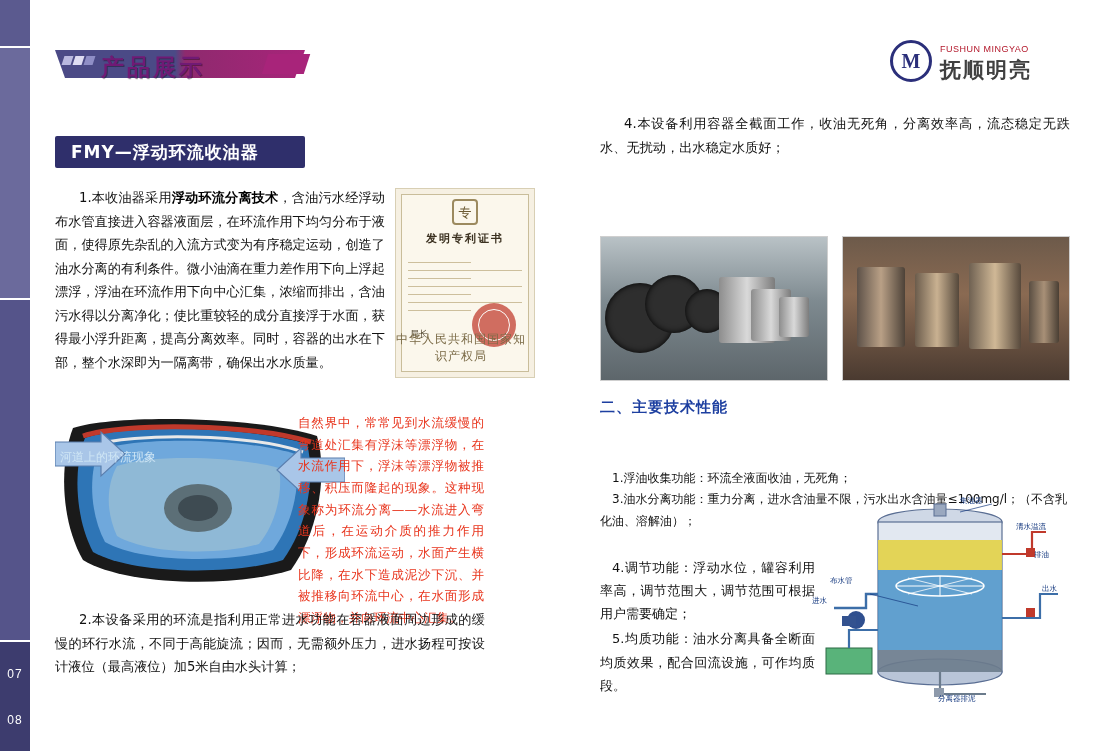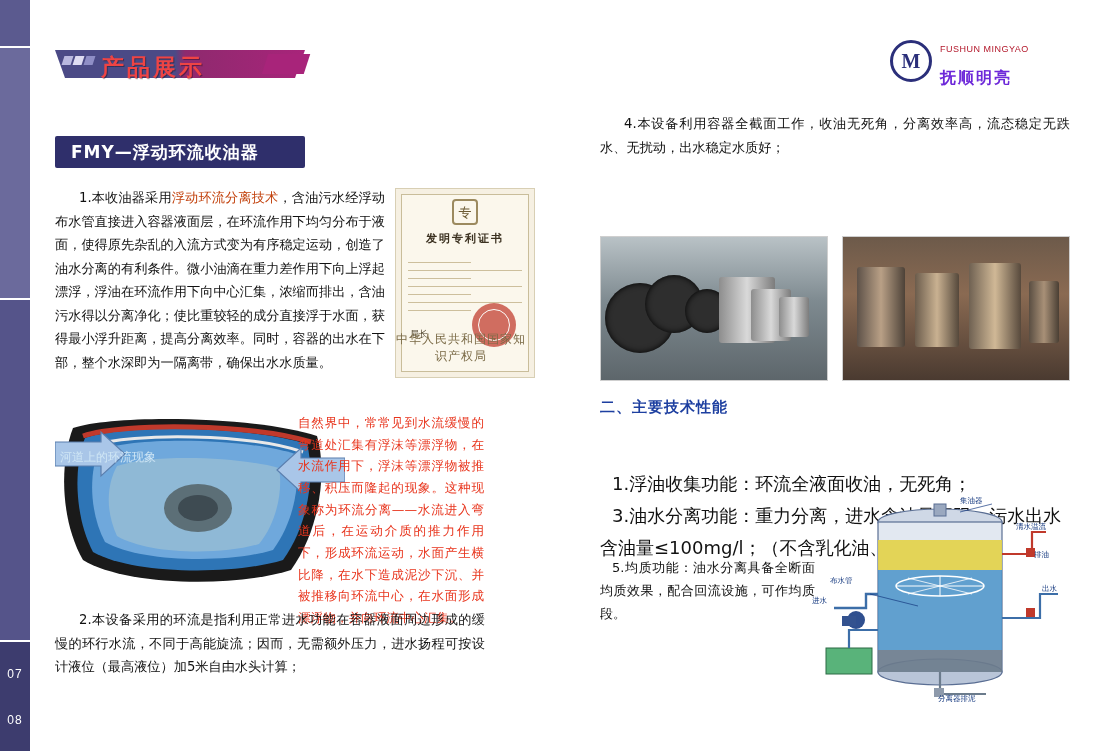--- a/index.html
+++ b/index.html
@@ -40,7 +40,7 @@
   }
   .banner-title {
     position:absolute; left:46px; top:10px;
-    color:#ef4444; font-size:23px; font-weight:bold; letter-spacing:3px;
+    color:#701a75; font-size:23px; font-weight:bold; letter-spacing:3px;
     text-shadow:1px 1px 0 #00000055;
   }
   .banner-deco {

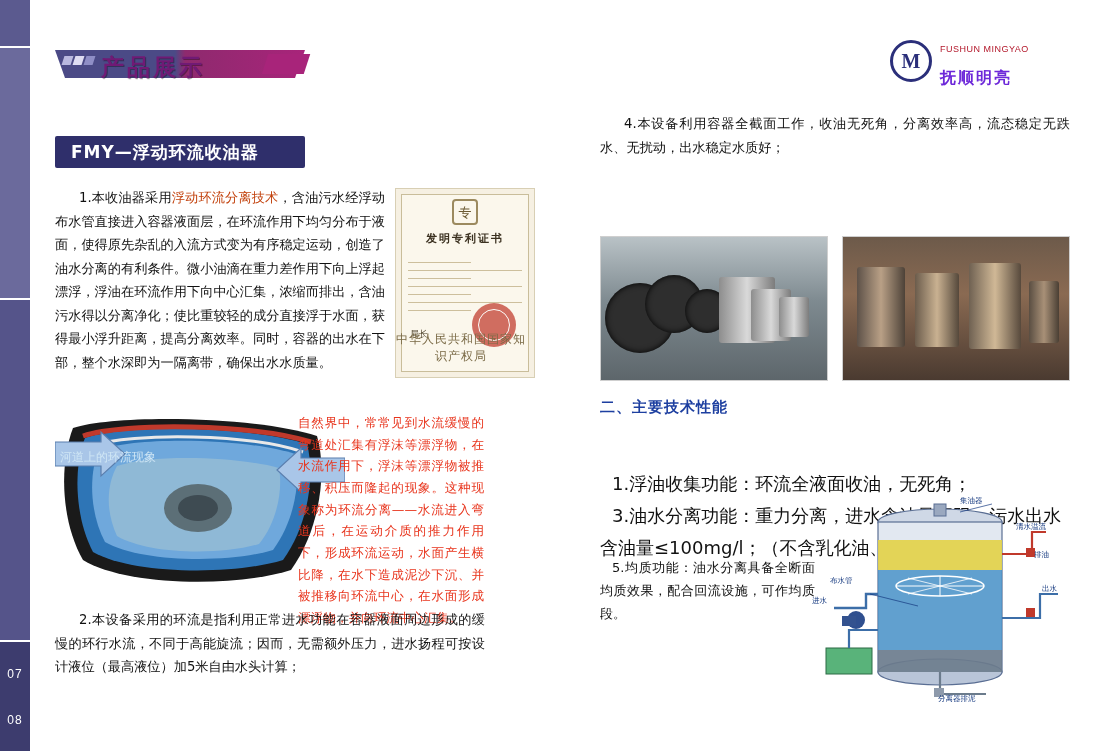--- a/index.html
+++ b/index.html
@@ -77,8 +77,8 @@
     font-size:9px; color:#b3182b; letter-spacing:.5px;
   }
   .logo-cn {
-    font-size:16px; color:#6d28d9; font-weight:bold; letter-spacing:2px;
-    margin-top:14px;
+    font-size:21px; color:#404040; font-weight:bold; letter-spacing:2px;
+    margin-top:2px;
   }
 
   

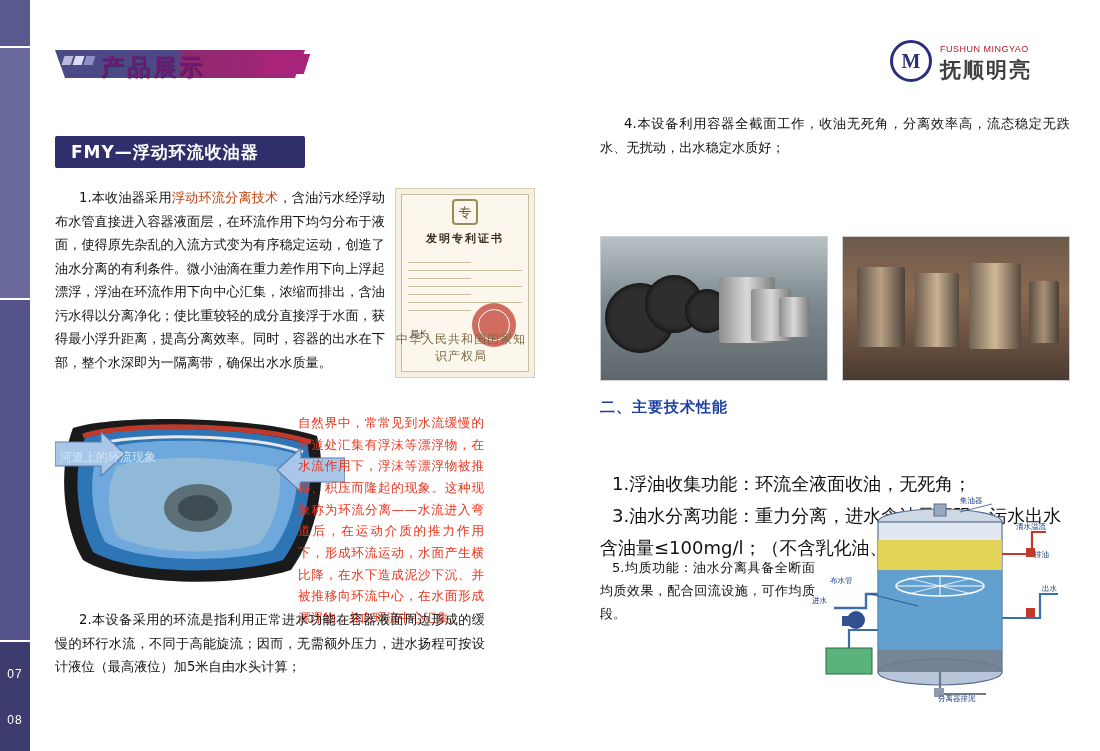--- a/index.html
+++ b/index.html
@@ -107,7 +107,7 @@
     margin:0 0 4px 0;
   }
   .para.indent { text-indent:24px; }
-  .hl { color:#c2410c; }
+  .hl { color:#000000;font-weight:bold; }
 
   
   .cert {

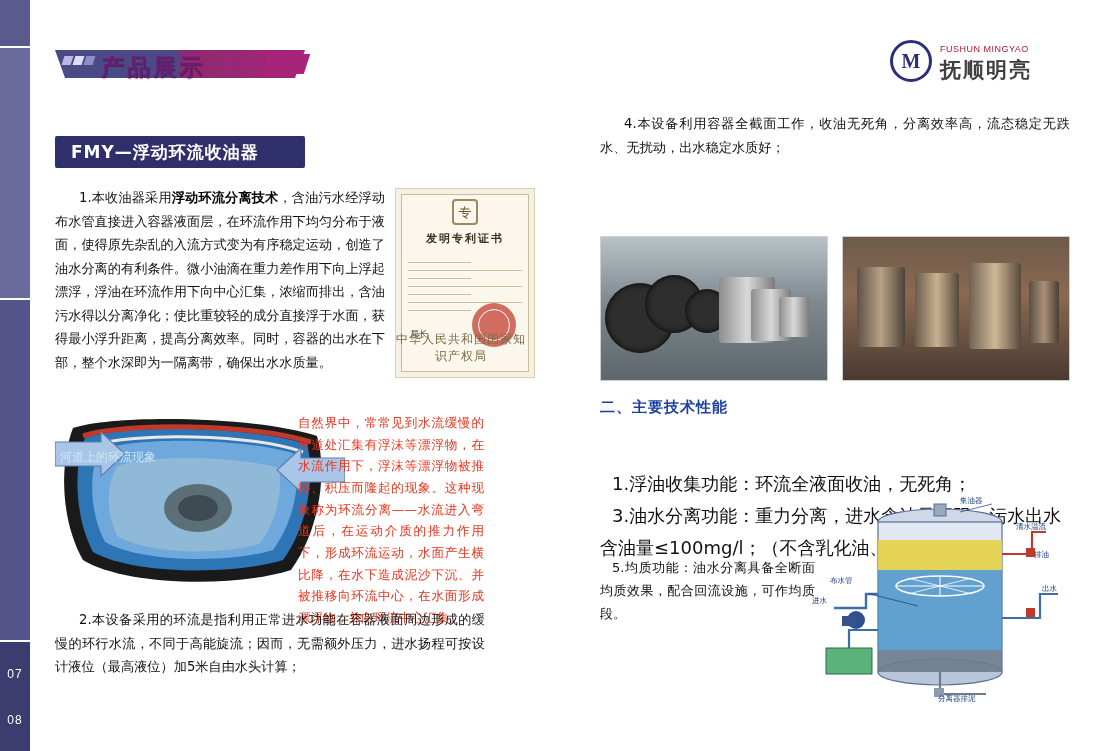--- a/index.html
+++ b/index.html
@@ -193,7 +193,7 @@
     text-align:justify;
   }
   .tech-wide { position:absolute; left:600px; top:468px; width:470px; }
-  .tech-wide .li { font-size:18px; line-height:1.78; color:#111; text-indent:12px; }
+  .tech-wide .li { font-size:12px; line-height:1.78; color:#111; text-indent:12px; }
 
   
   .tank-fig {

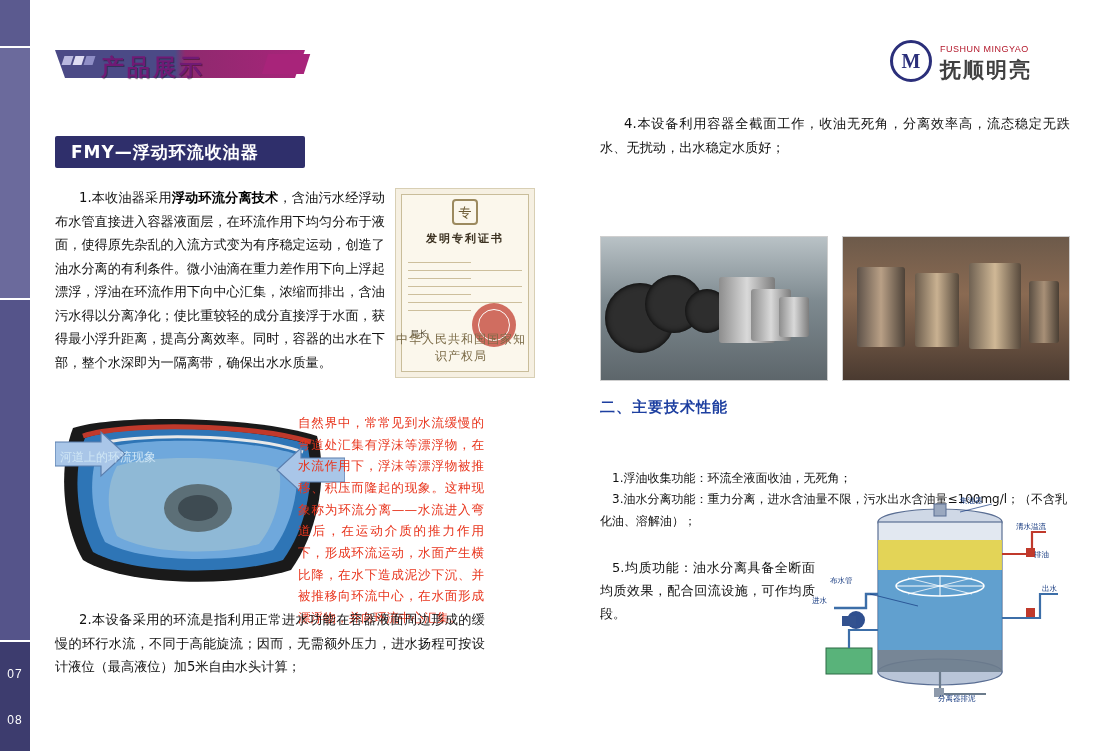--- a/index.html
+++ b/index.html
@@ -315,6 +315,7 @@
 </div>
 
 <div class="tech-list" style="top:556px;">
+  <div class="li">4.调节功能：浮动水位，罐容利用率高，调节范围大，调节范围可根据用户需要确定；</div>
   <div class="li">5.均质功能：油水分离具备全断面均质效果，配合回流设施，可作均质段。</div>
 </div>
 

